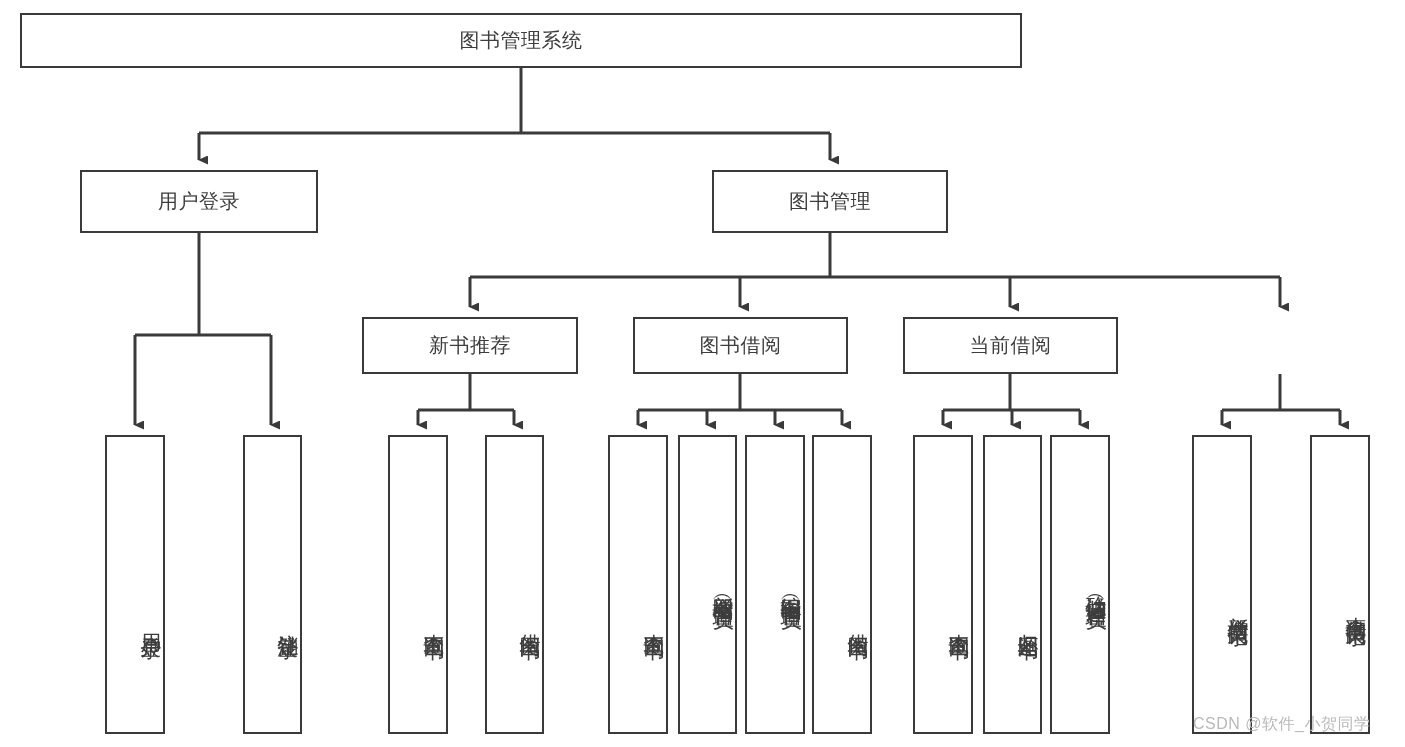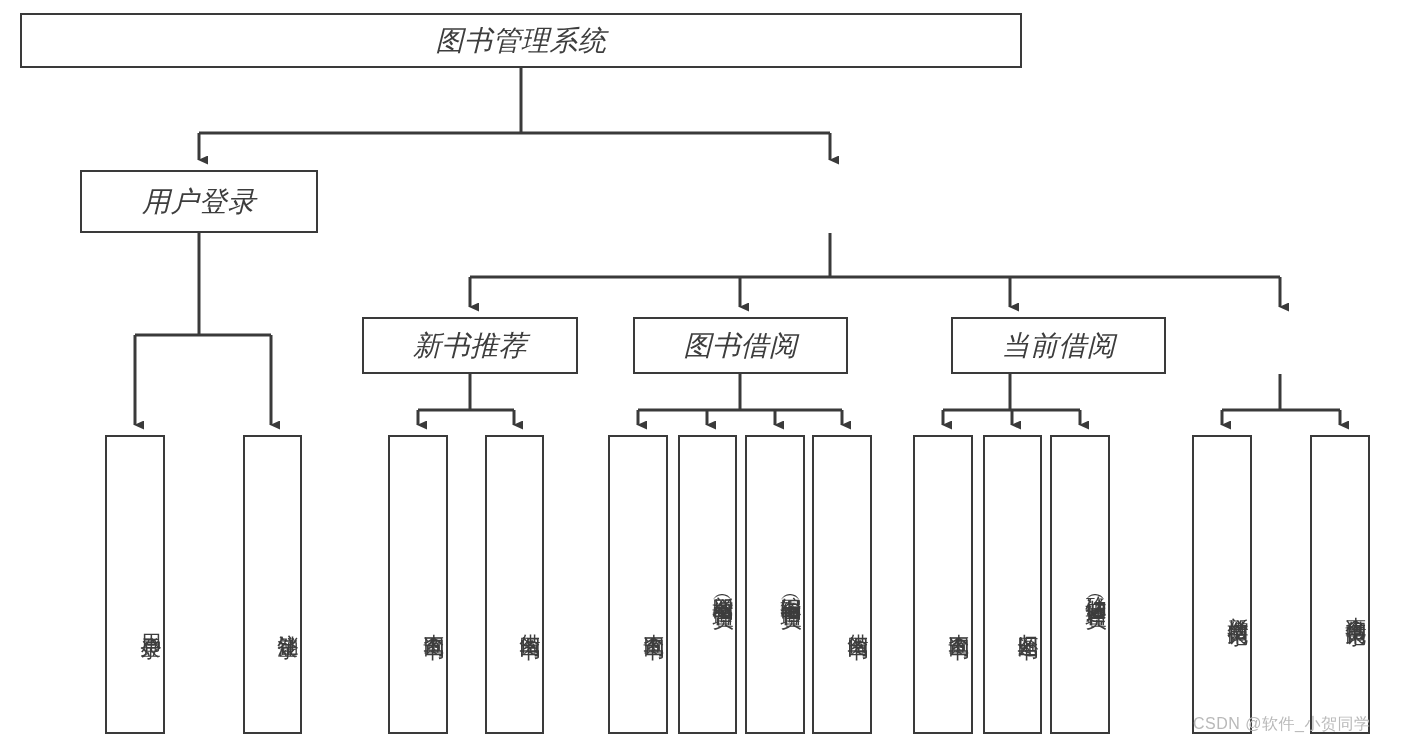--- a/index.html
+++ b/index.html
@@ -38,9 +38,8 @@
     line-height: 1.18;
   }
   .node.horiz {
-    font-size: 28px;
+    font-size: 20px;
     letter-spacing: 0.5px;
-    font-style: italic;
   }
   .node.vert {
     font-size: 21px;

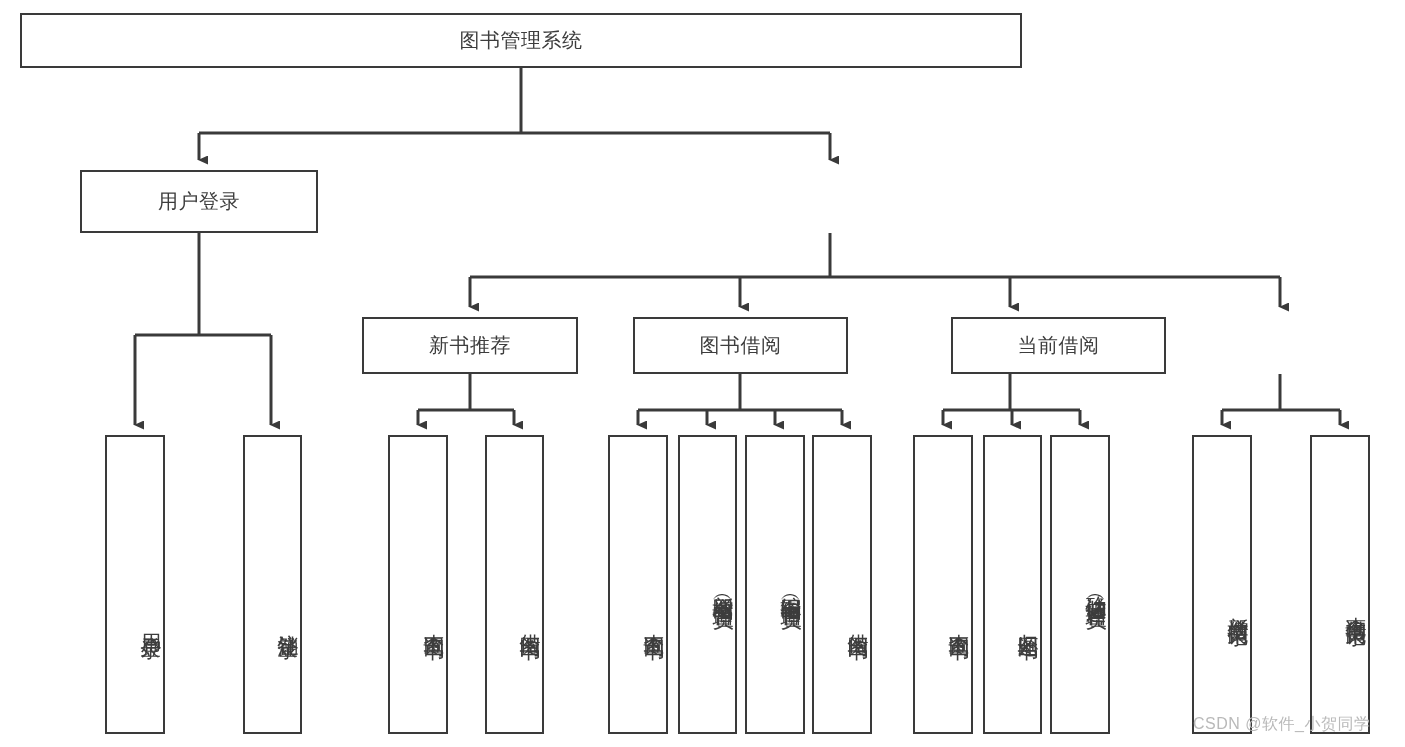--- a/index.html
+++ b/index.html
@@ -125,6 +125,9 @@
   <div class="node horiz" style="left:80px; top:170px; width:238px; height:63px;">
     <span>用户登录</span>
   </div>
+  <div class="node horiz" style="left:712px; top:170px; width:236px; height:63px;">
+    <span>图书管理</span>
+  </div>
 
   <div class="node horiz" style="left:362px; top:317px; width:216px; height:57px;">
     <span>新书推荐</span>

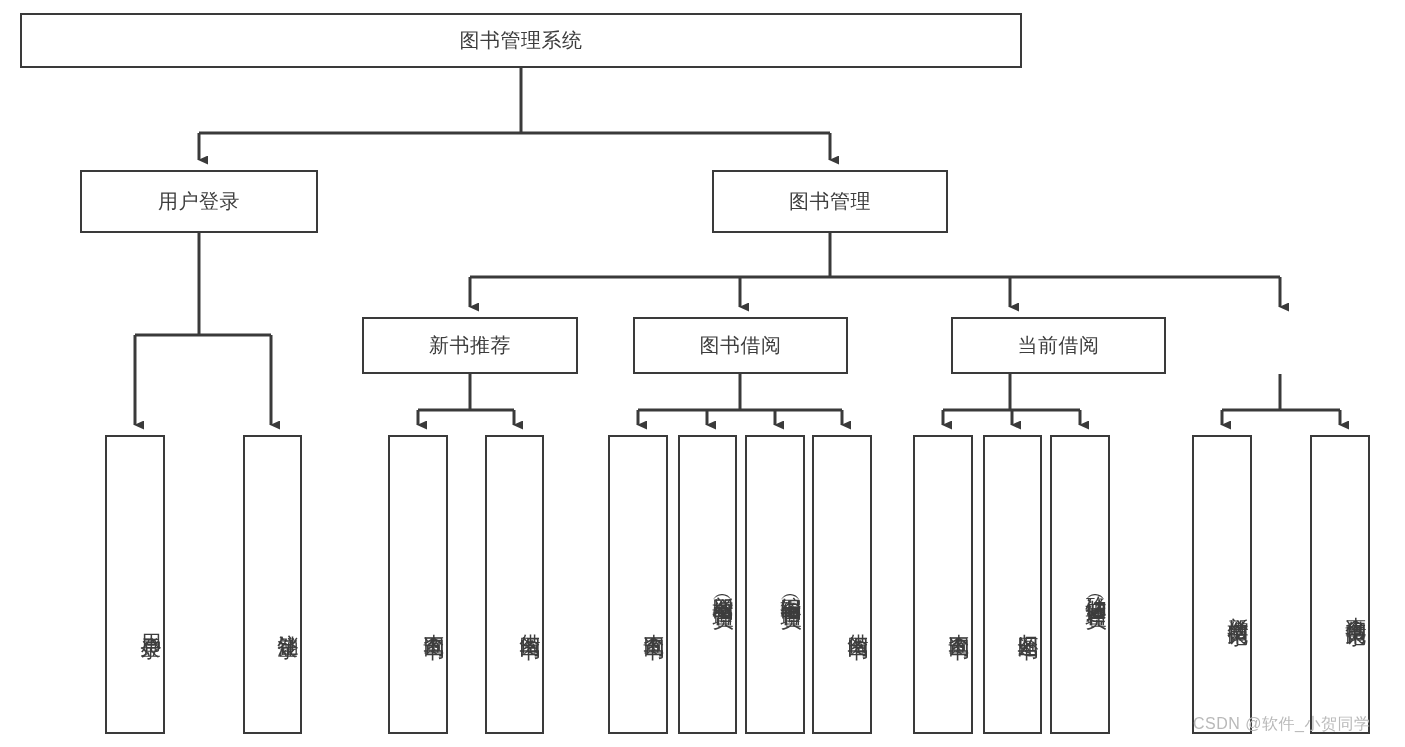--- a/index.html
+++ b/index.html
@@ -135,7 +135,7 @@
   <div class="node horiz" style="left:633px; top:317px; width:215px; height:57px;">
     <span>图书借阅</span>
   </div>
-  <div class="node horiz" style="left:903px; top:317px; width:215px; height:57px;margin-left:48px;">
+  <div class="node horiz" style="left:903px; top:317px; width:215px; height:57px;">
     <span>当前借阅</span>
   </div>
 

